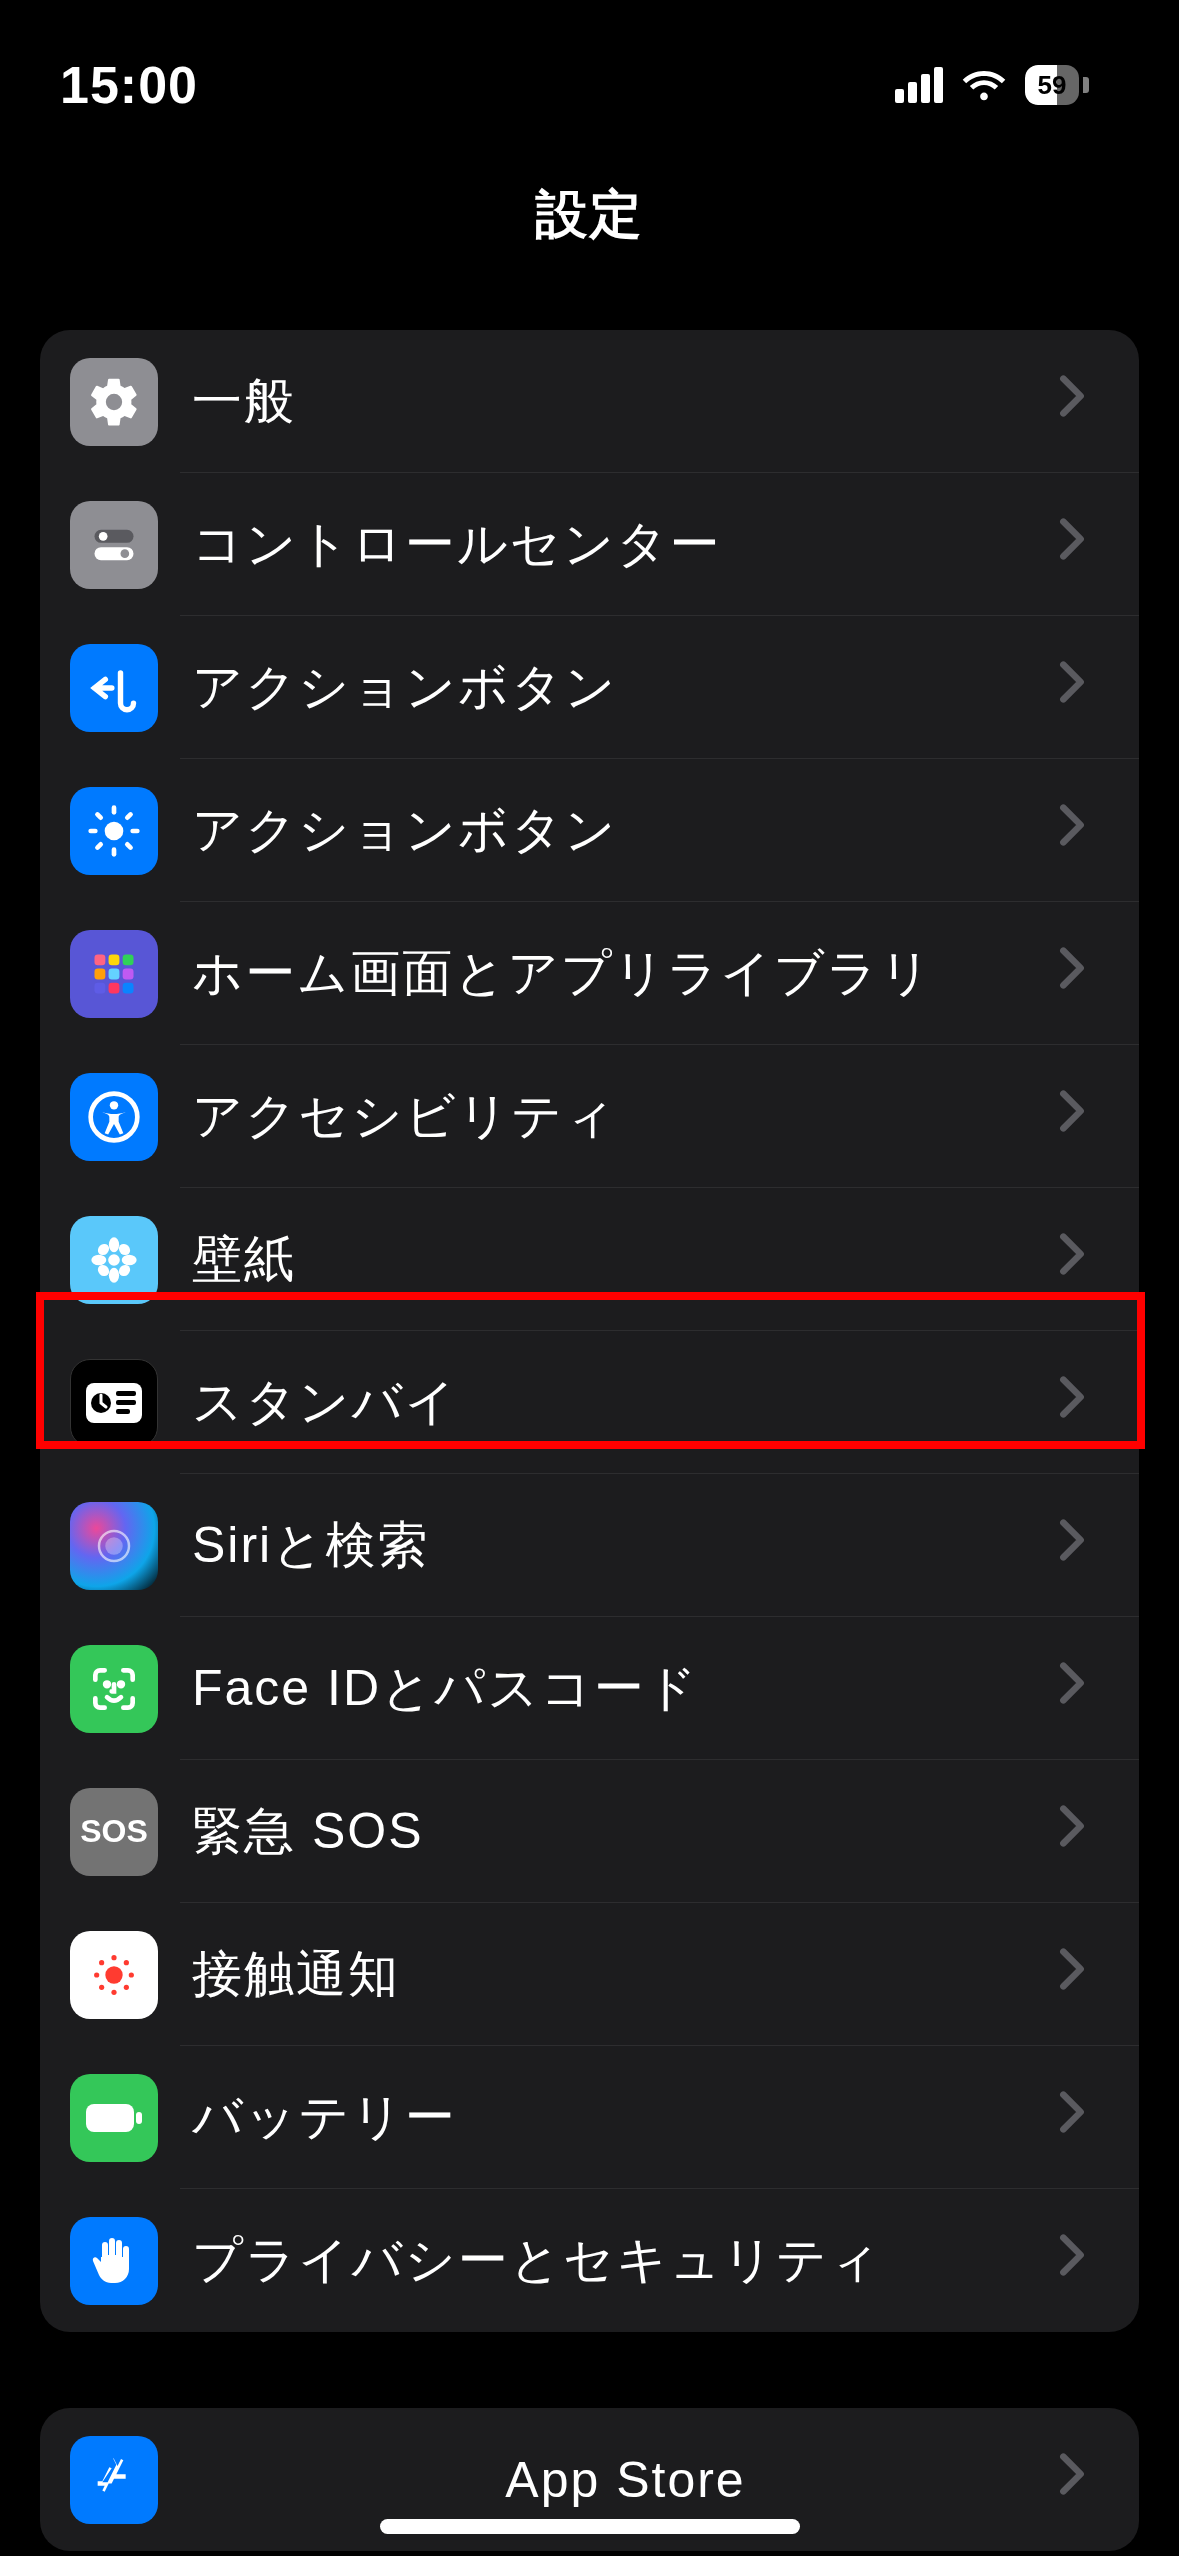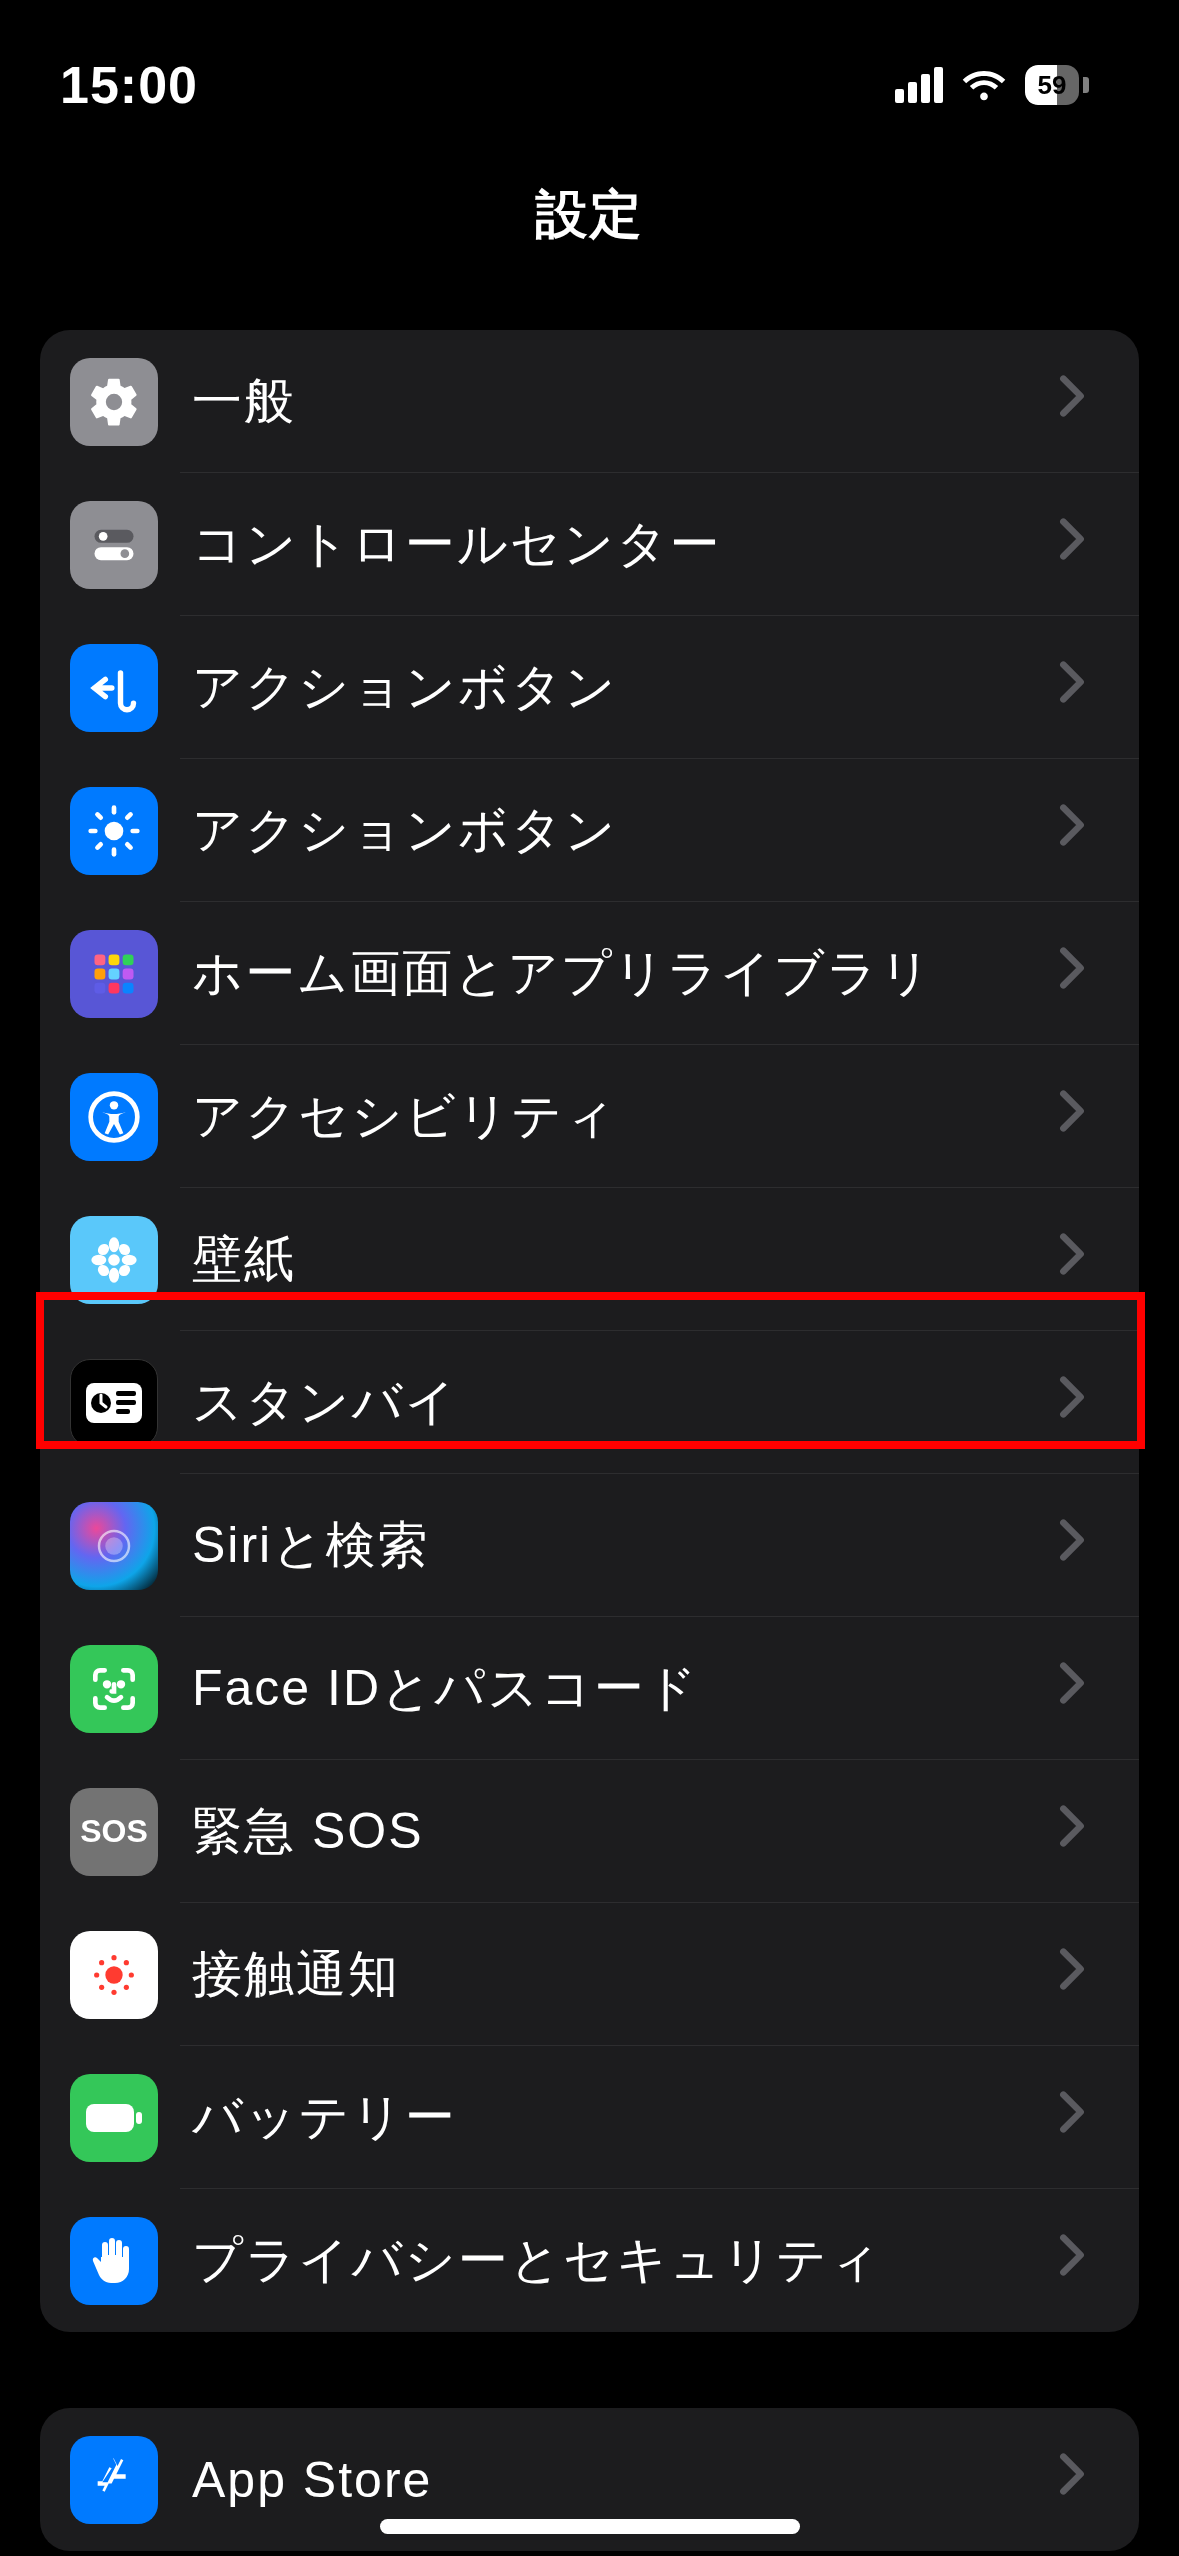--- a/index.html
+++ b/index.html
@@ -134,7 +134,7 @@
     .ic-appstore { background: #007aff; }
 
     .sos-text { color: #fff; font-weight: 800; font-size: 32px; letter-spacing: 0; }
-    .section2 { margin-top: 76px; }
+    .section2 { margin-top: 76px; text-align: center; }
   </style>
 </head>
 <body>

